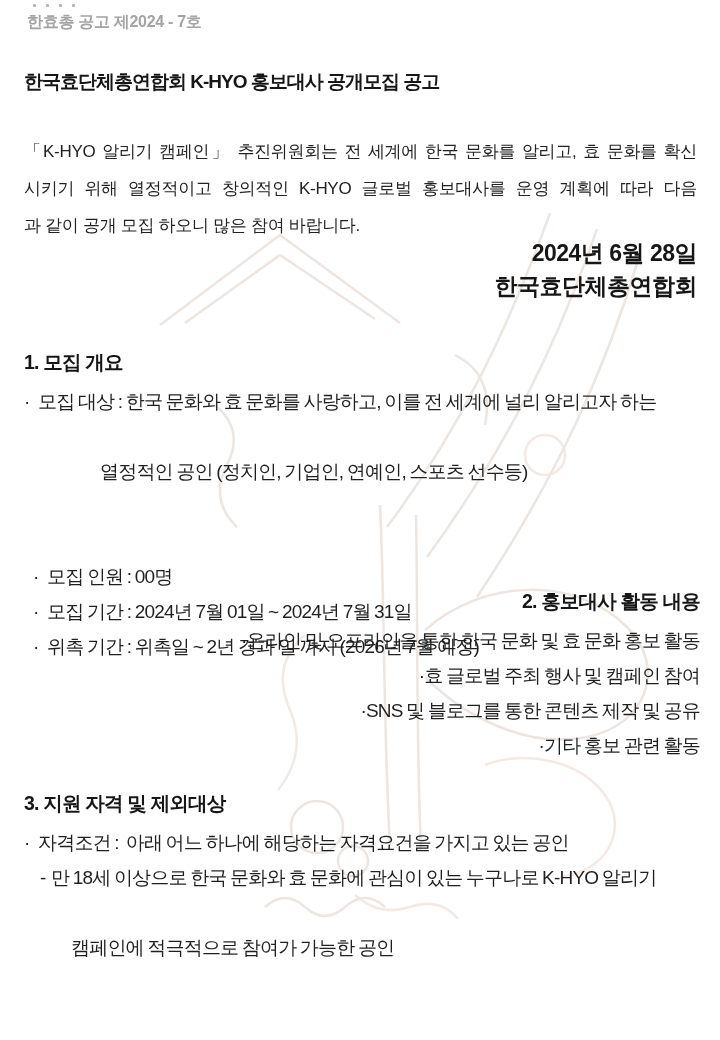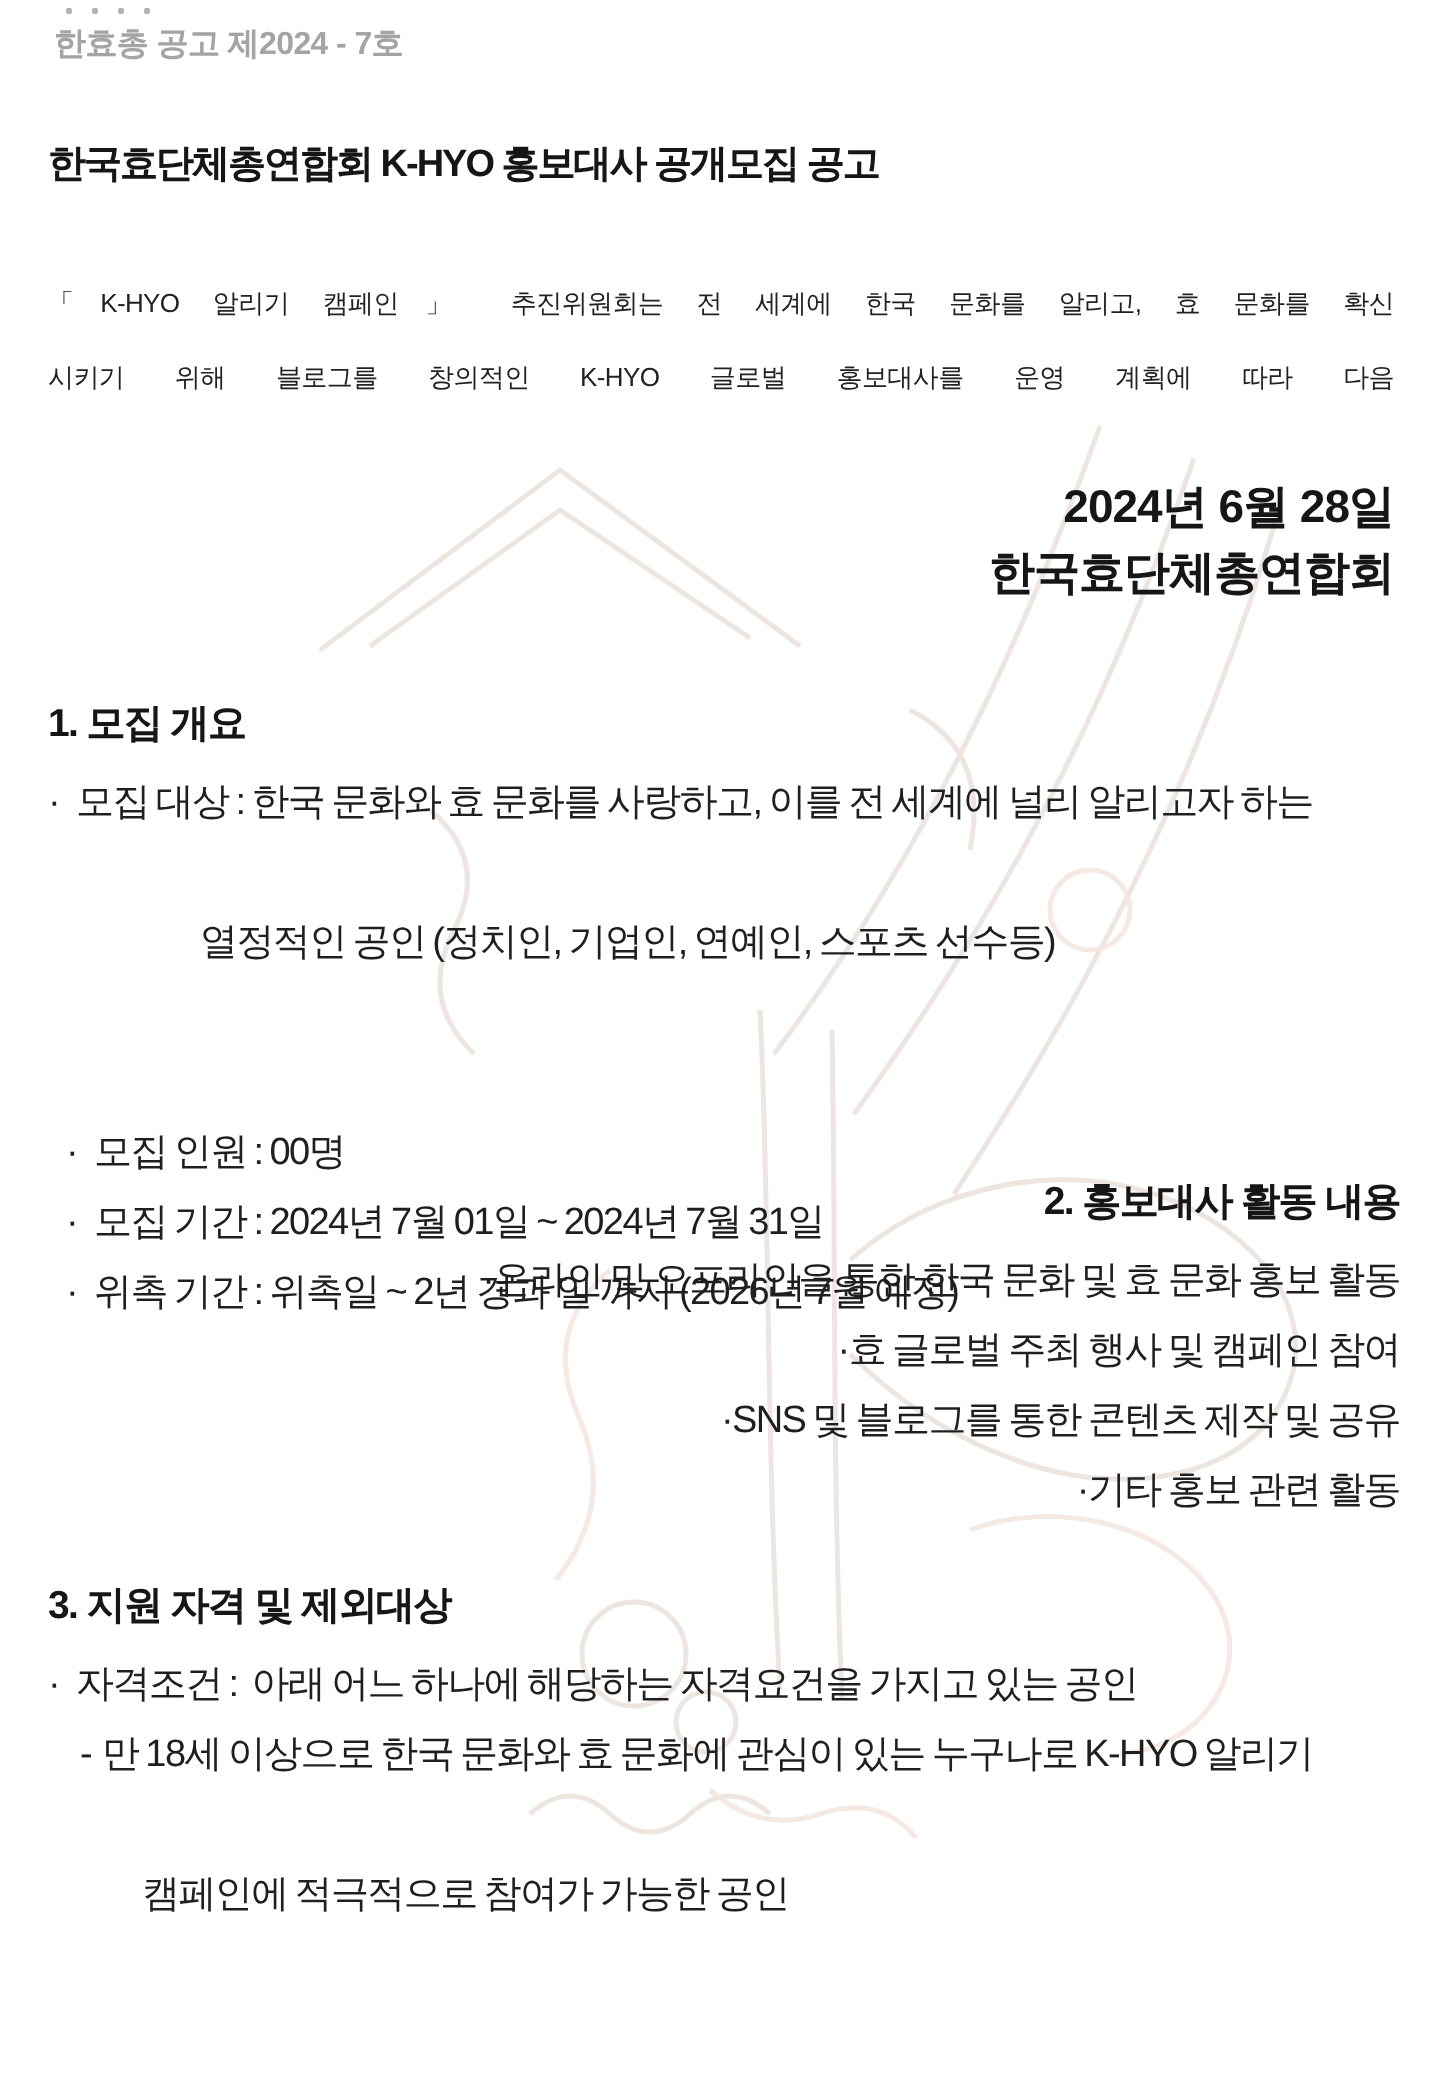--- a/index.html
+++ b/index.html
@@ -33,7 +33,7 @@
   
   .intro {
     position:absolute; left:24px; top:133px; width:673px;
-    font-size:13px; line-height:37px; letter-spacing:-0.3px;
+    font-size:17px; line-height:37px; letter-spacing:-0.3px;
     color:#222;
   }
   .intro .jline { text-align:justify; text-align-last:justify; }

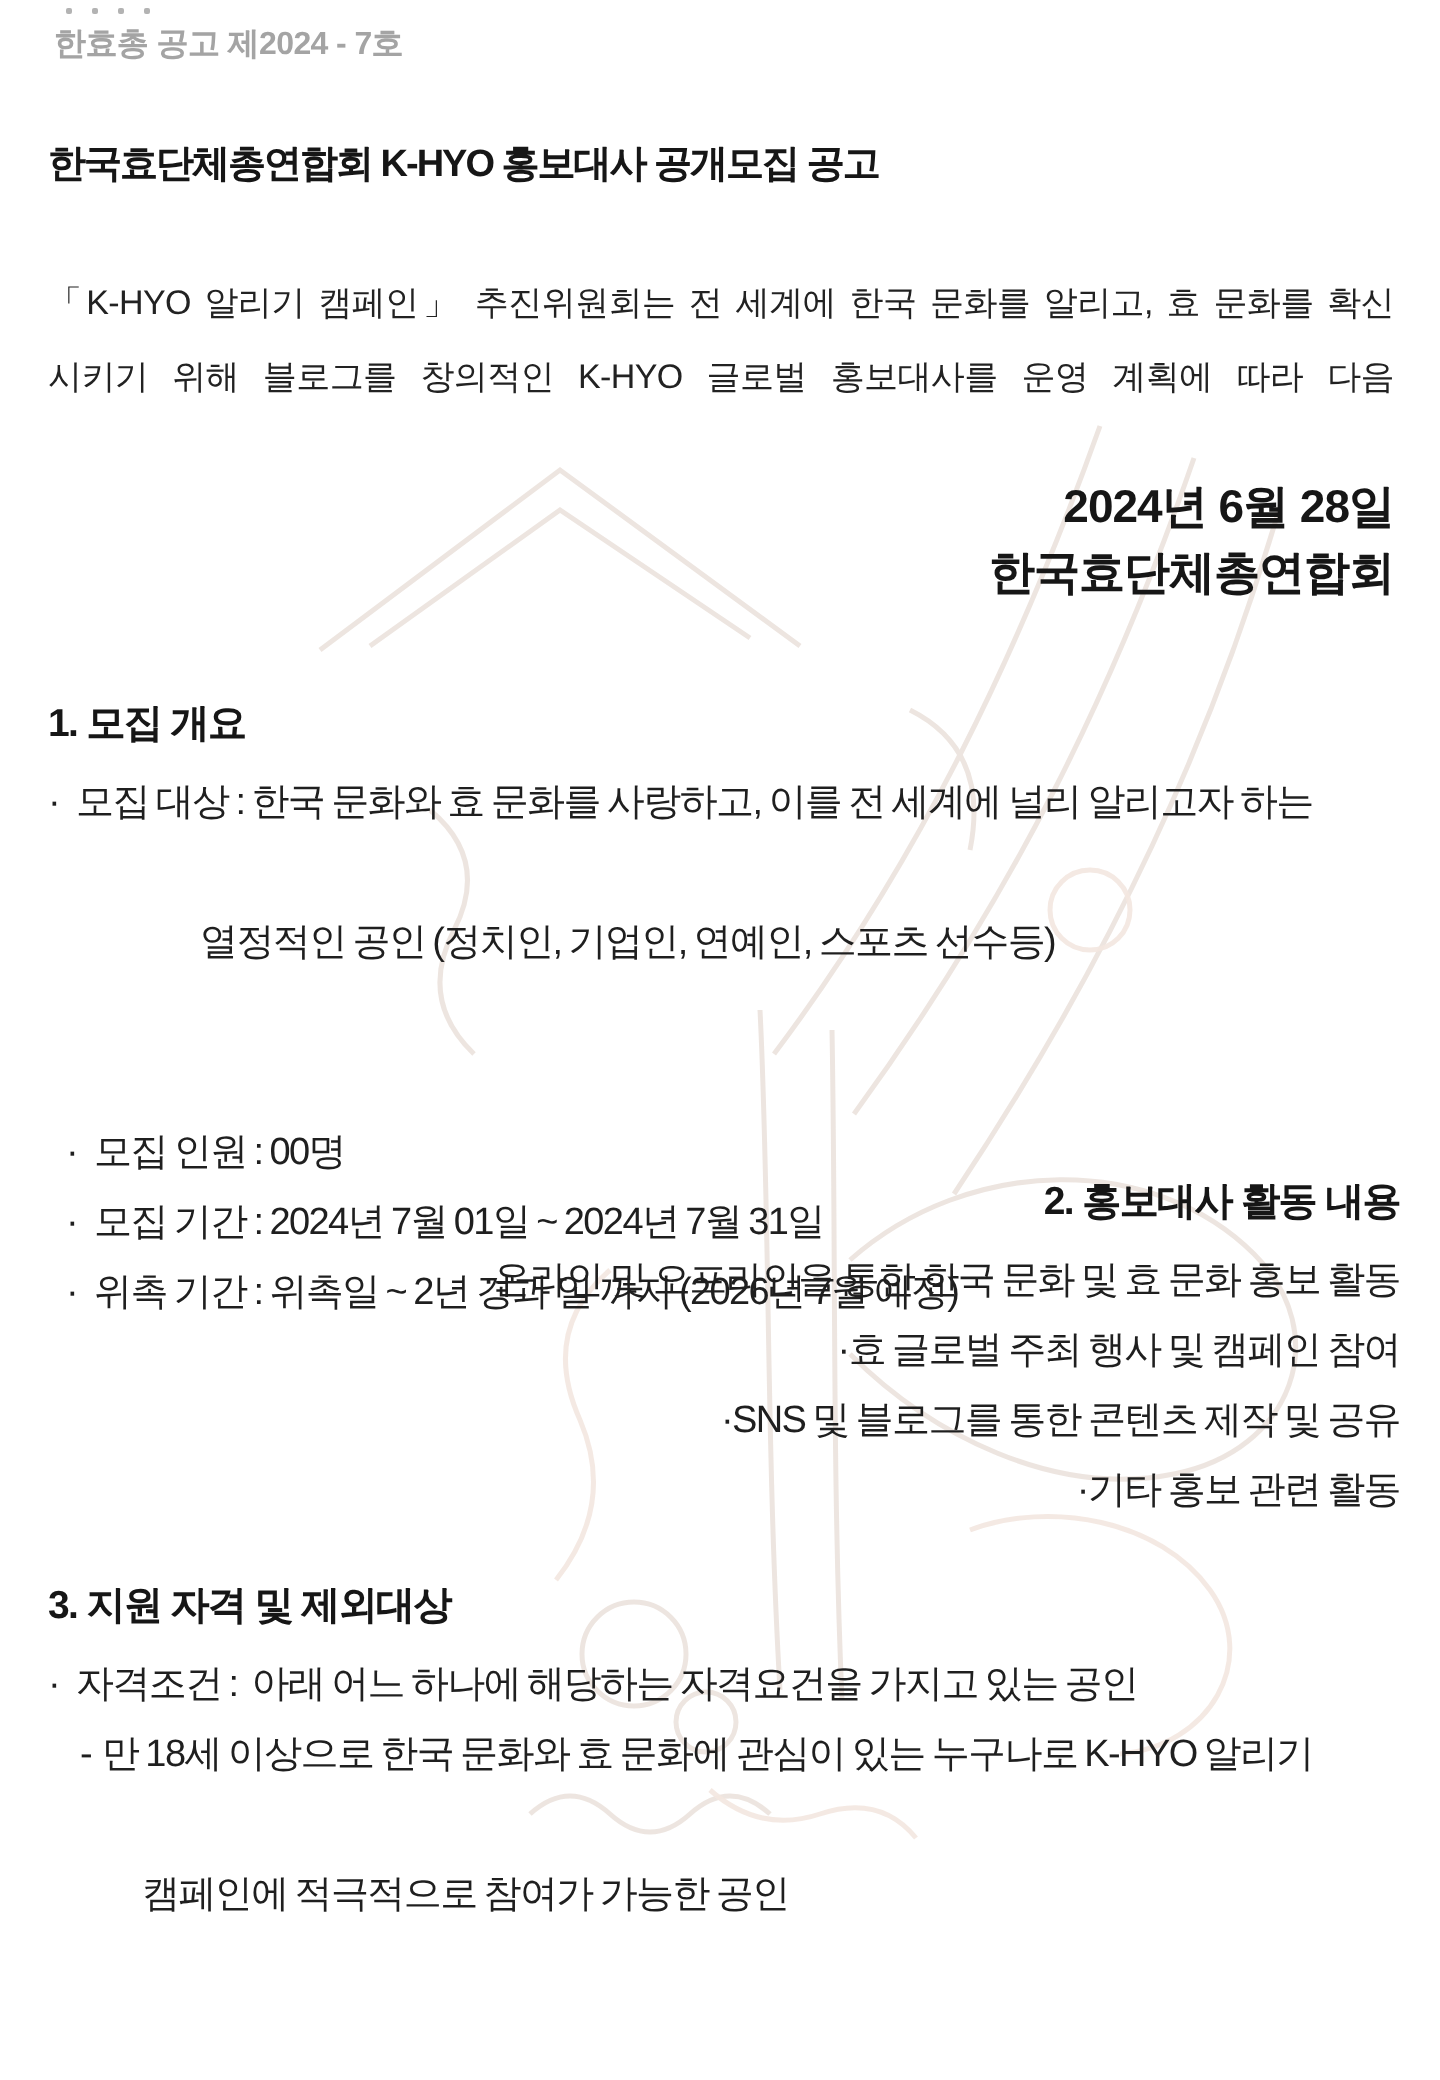--- a/index.html
+++ b/index.html
@@ -106,7 +106,7 @@
 
   <div class="intro">
     <div class="jline">「K-HYO 알리기 캠페인」 추진위원회는 전 세계에 한국 문화를 알리고, 효 문화를 확신</div>
-    <div class="jline">시키기 위해 블로그를 창의적인 K-HYO 글로벌 홍보대사를 운영 계획에 따라 다음</div>
+    <div class="jline">시키기 위해 열정적이고 창의적인 K-HYO 글로벌 홍보대사를 운영 계획에 따라 다음</div>
   </div>
 
   <div class="signoff">

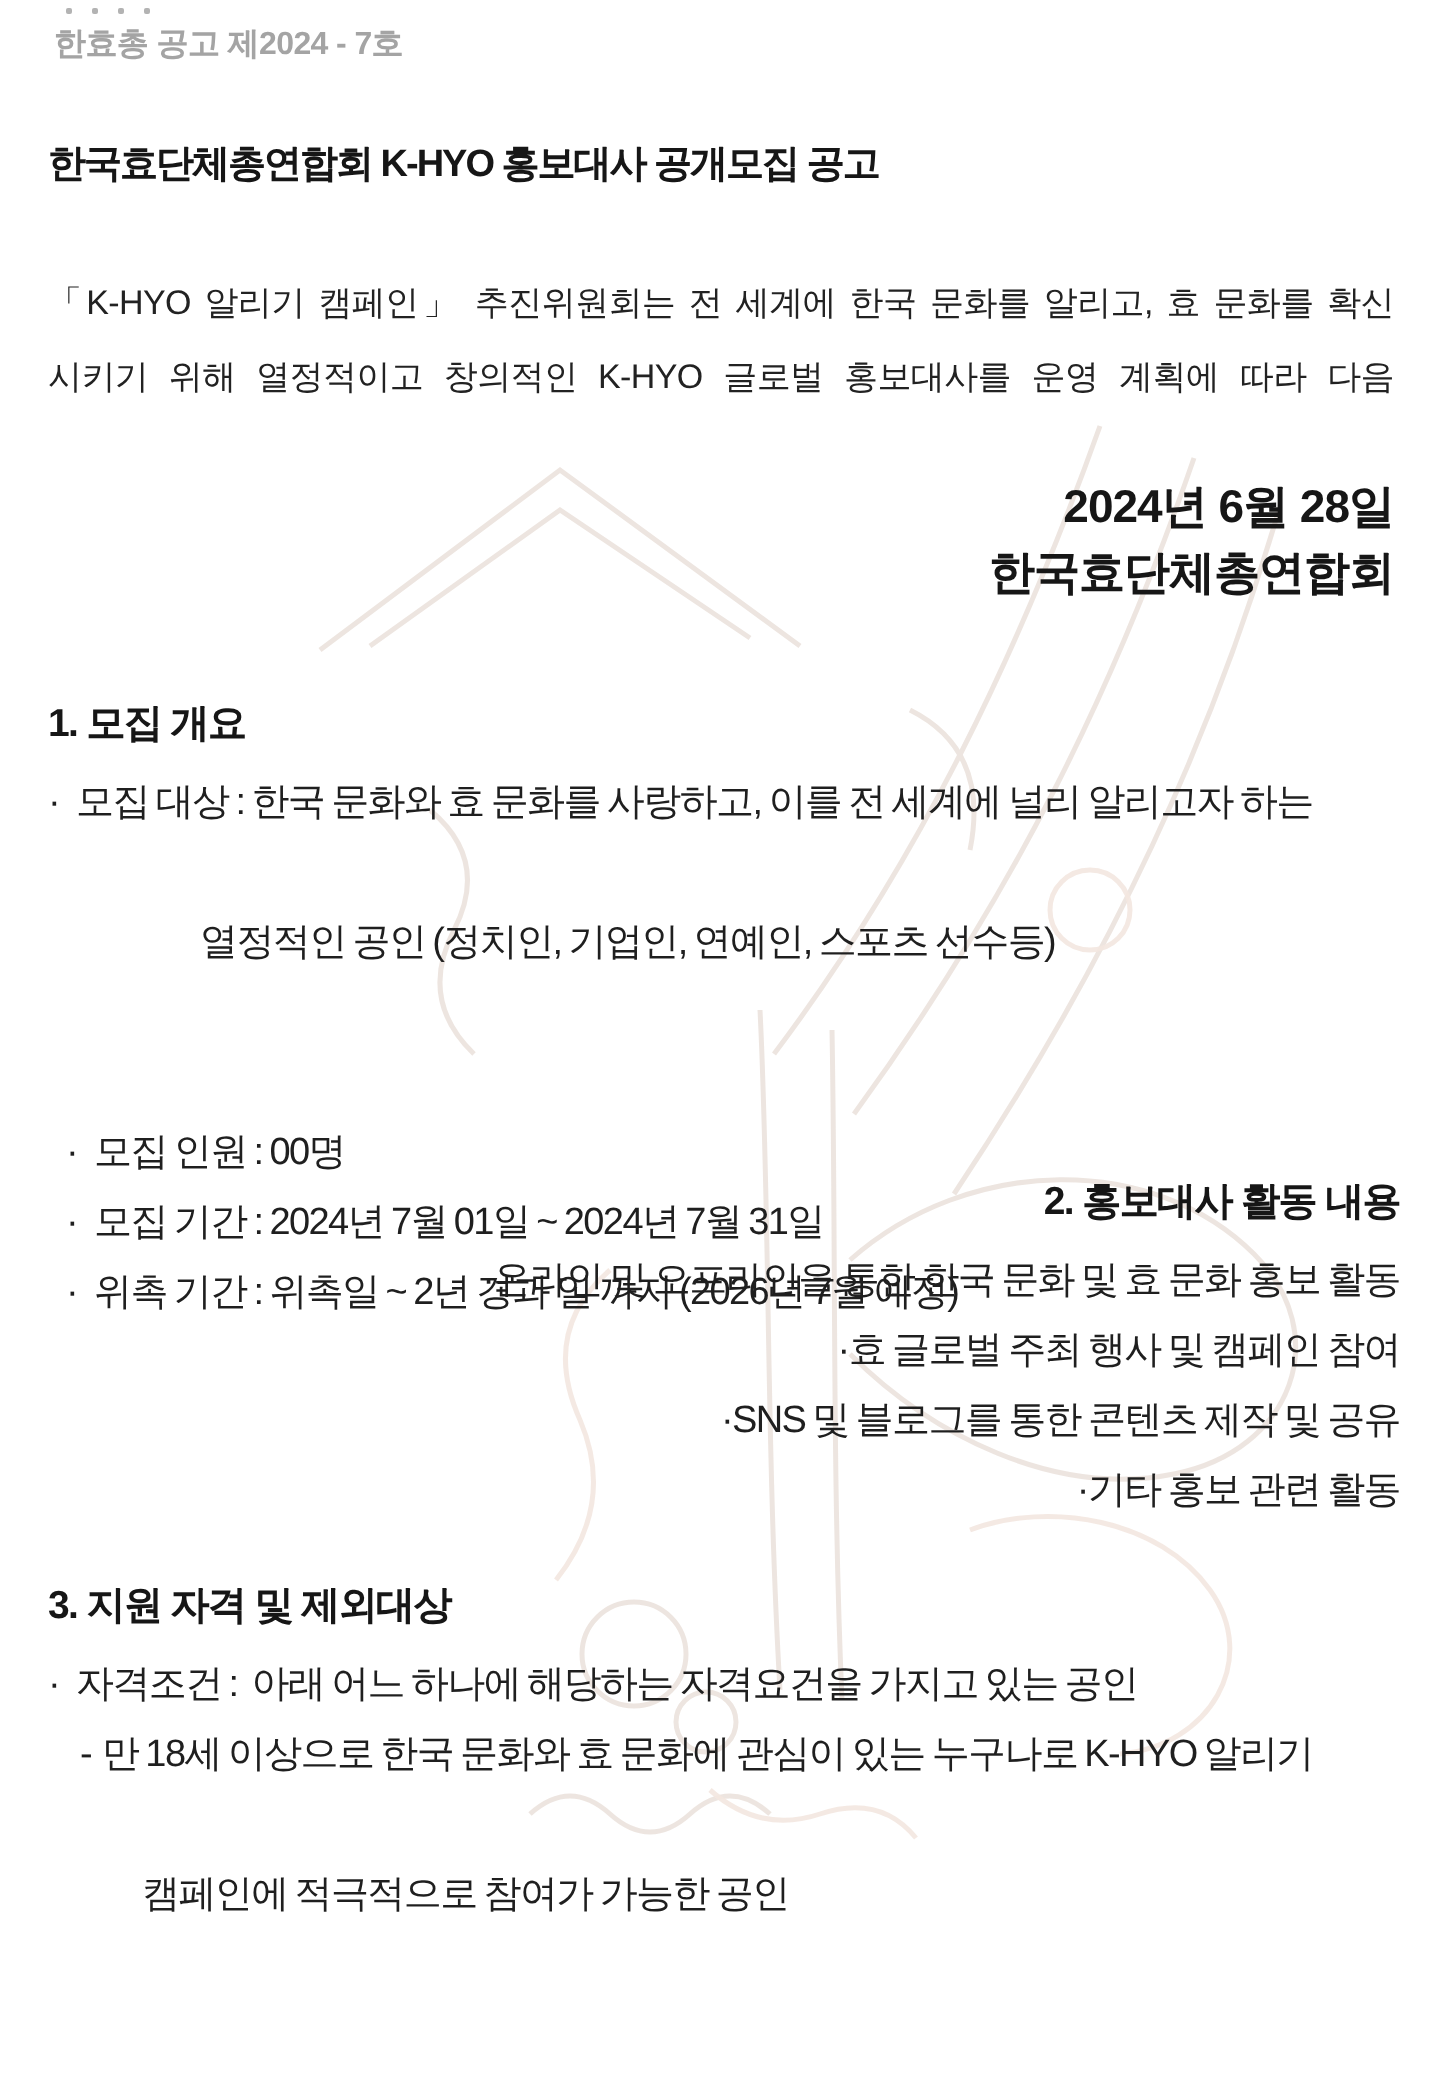--- a/index.html
+++ b/index.html
@@ -107,6 +107,7 @@
   <div class="intro">
     <div class="jline">「K-HYO 알리기 캠페인」 추진위원회는 전 세계에 한국 문화를 알리고, 효 문화를 확신</div>
     <div class="jline">시키기 위해 열정적이고 창의적인 K-HYO 글로벌 홍보대사를 운영 계획에 따라 다음</div>
+    <div class="lline">과 같이 공개 모집 하오니 많은 참여 바랍니다.</div>
   </div>
 
   <div class="signoff">

